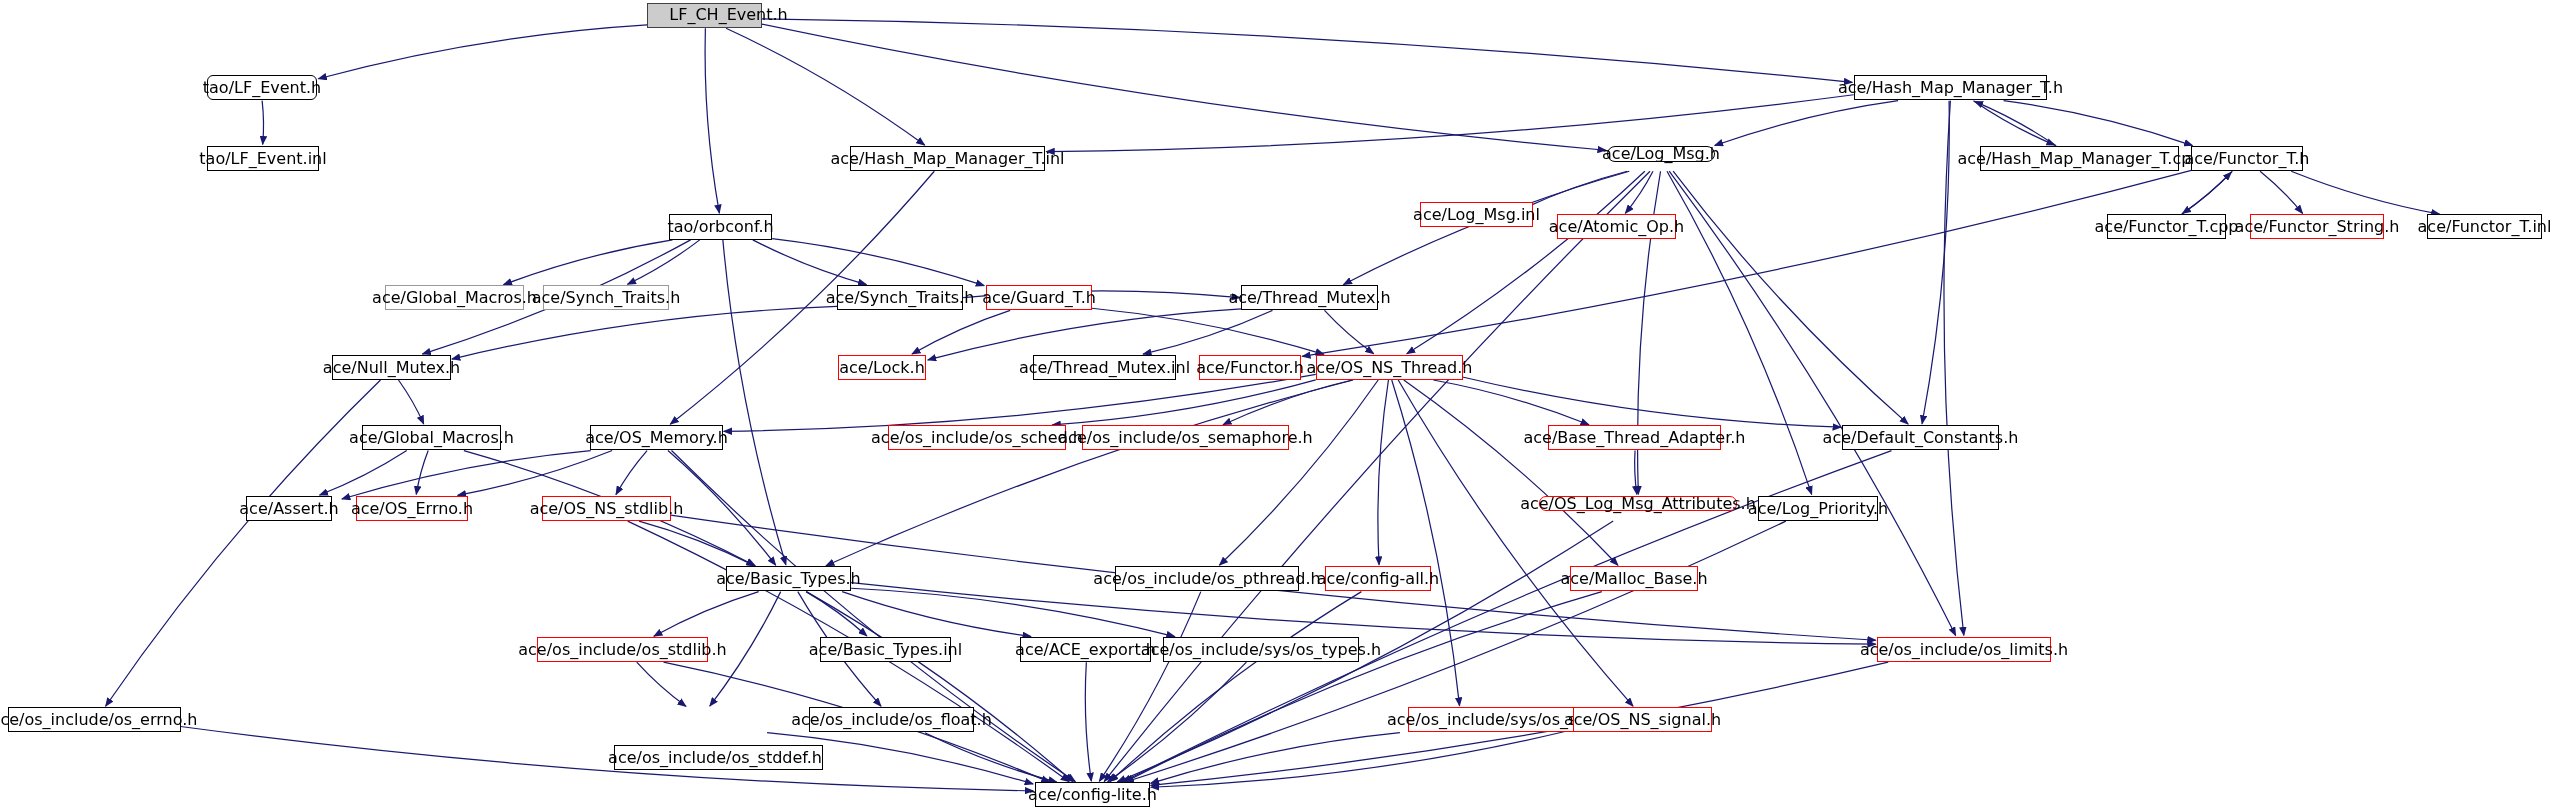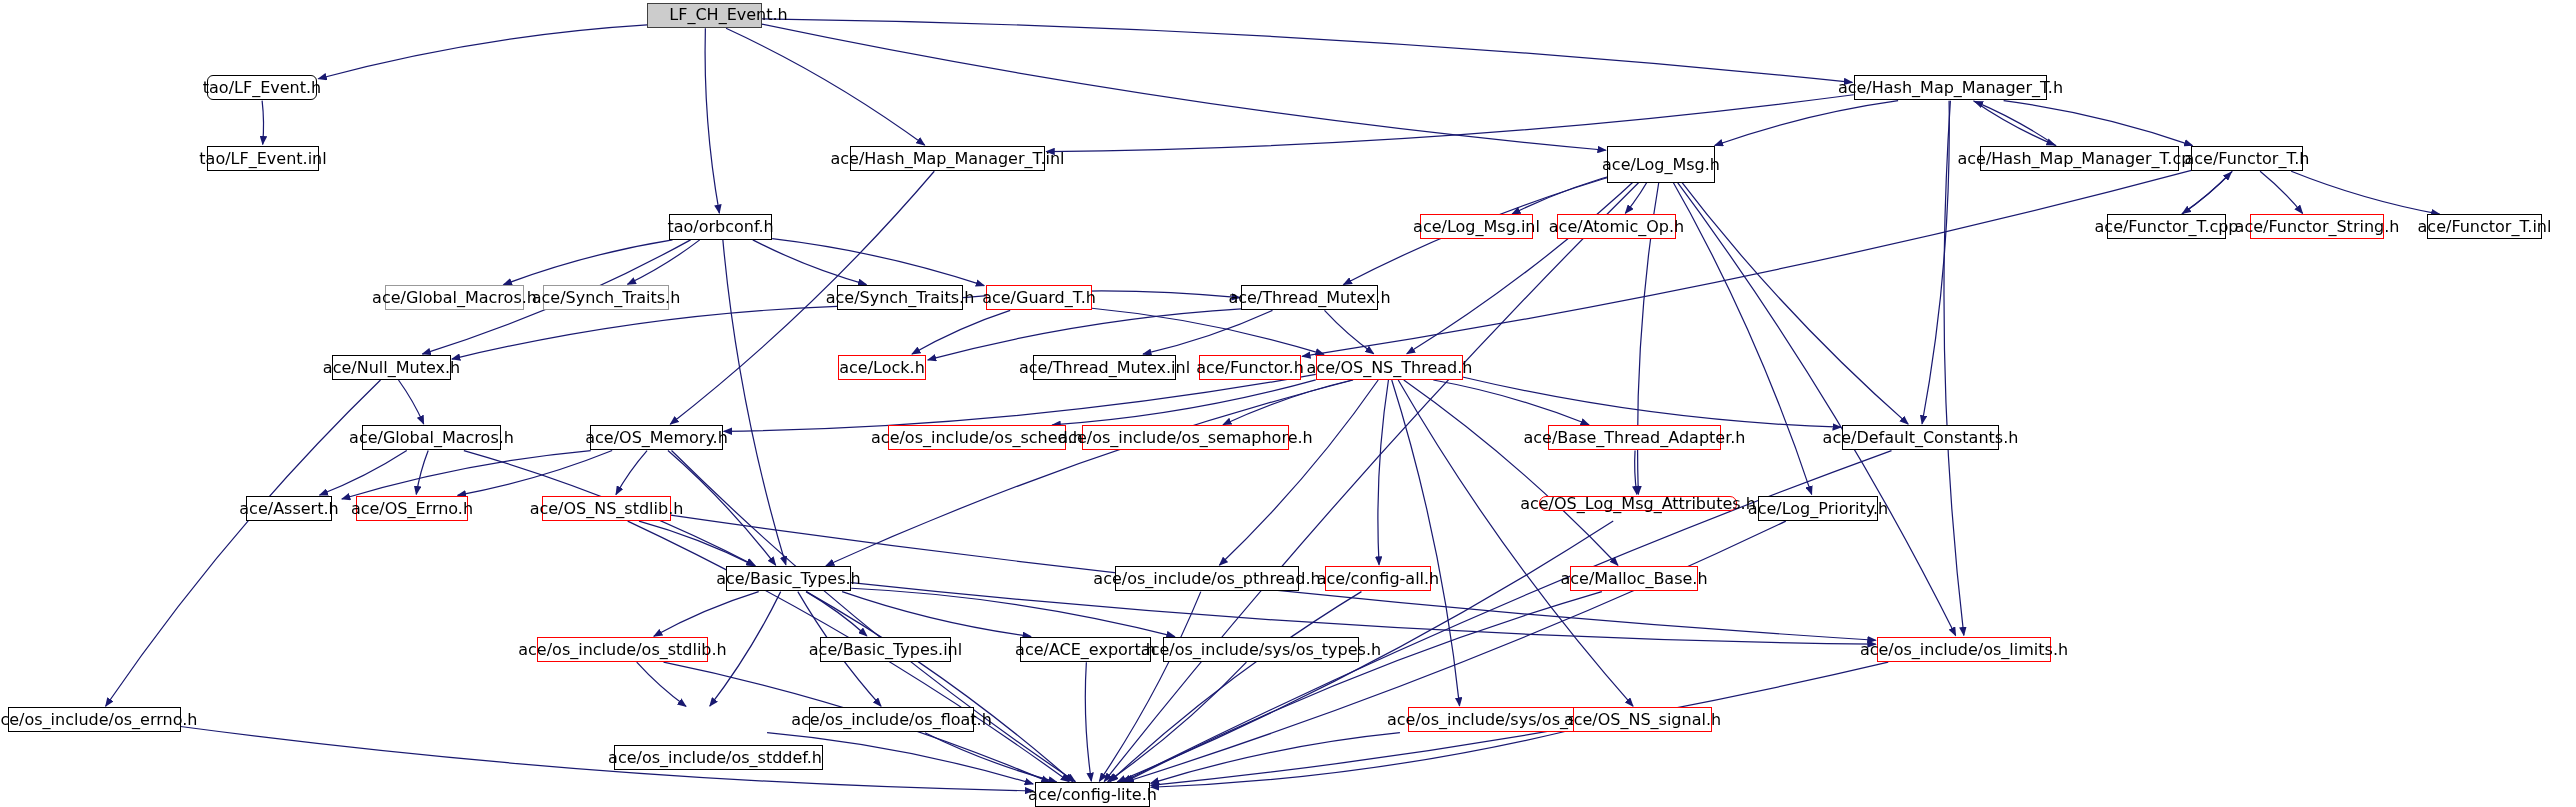--- a/index.html
+++ b/index.html
@@ -151,7 +151,7 @@
       <div class="node" style="left: 850px; top: 146px; width: 195px; height: 25.4px;">
         <span class="lbl">ace/Hash_Map_Manager_T.inl</span>
       </div>
-      <div class="node" style="left: 1607px; top: 146px; width: 108px; height: 37px;">
+      <div class="node" style="left: 1607px; top: 146px; width: 108px; height: 16px; border-radius: 10px;">
         <span class="lbl">ace/Log_Msg.h</span>
       </div>
       <div class="node" style="left: 1980px; top: 146px; width: 199px; height: 25.4px;">

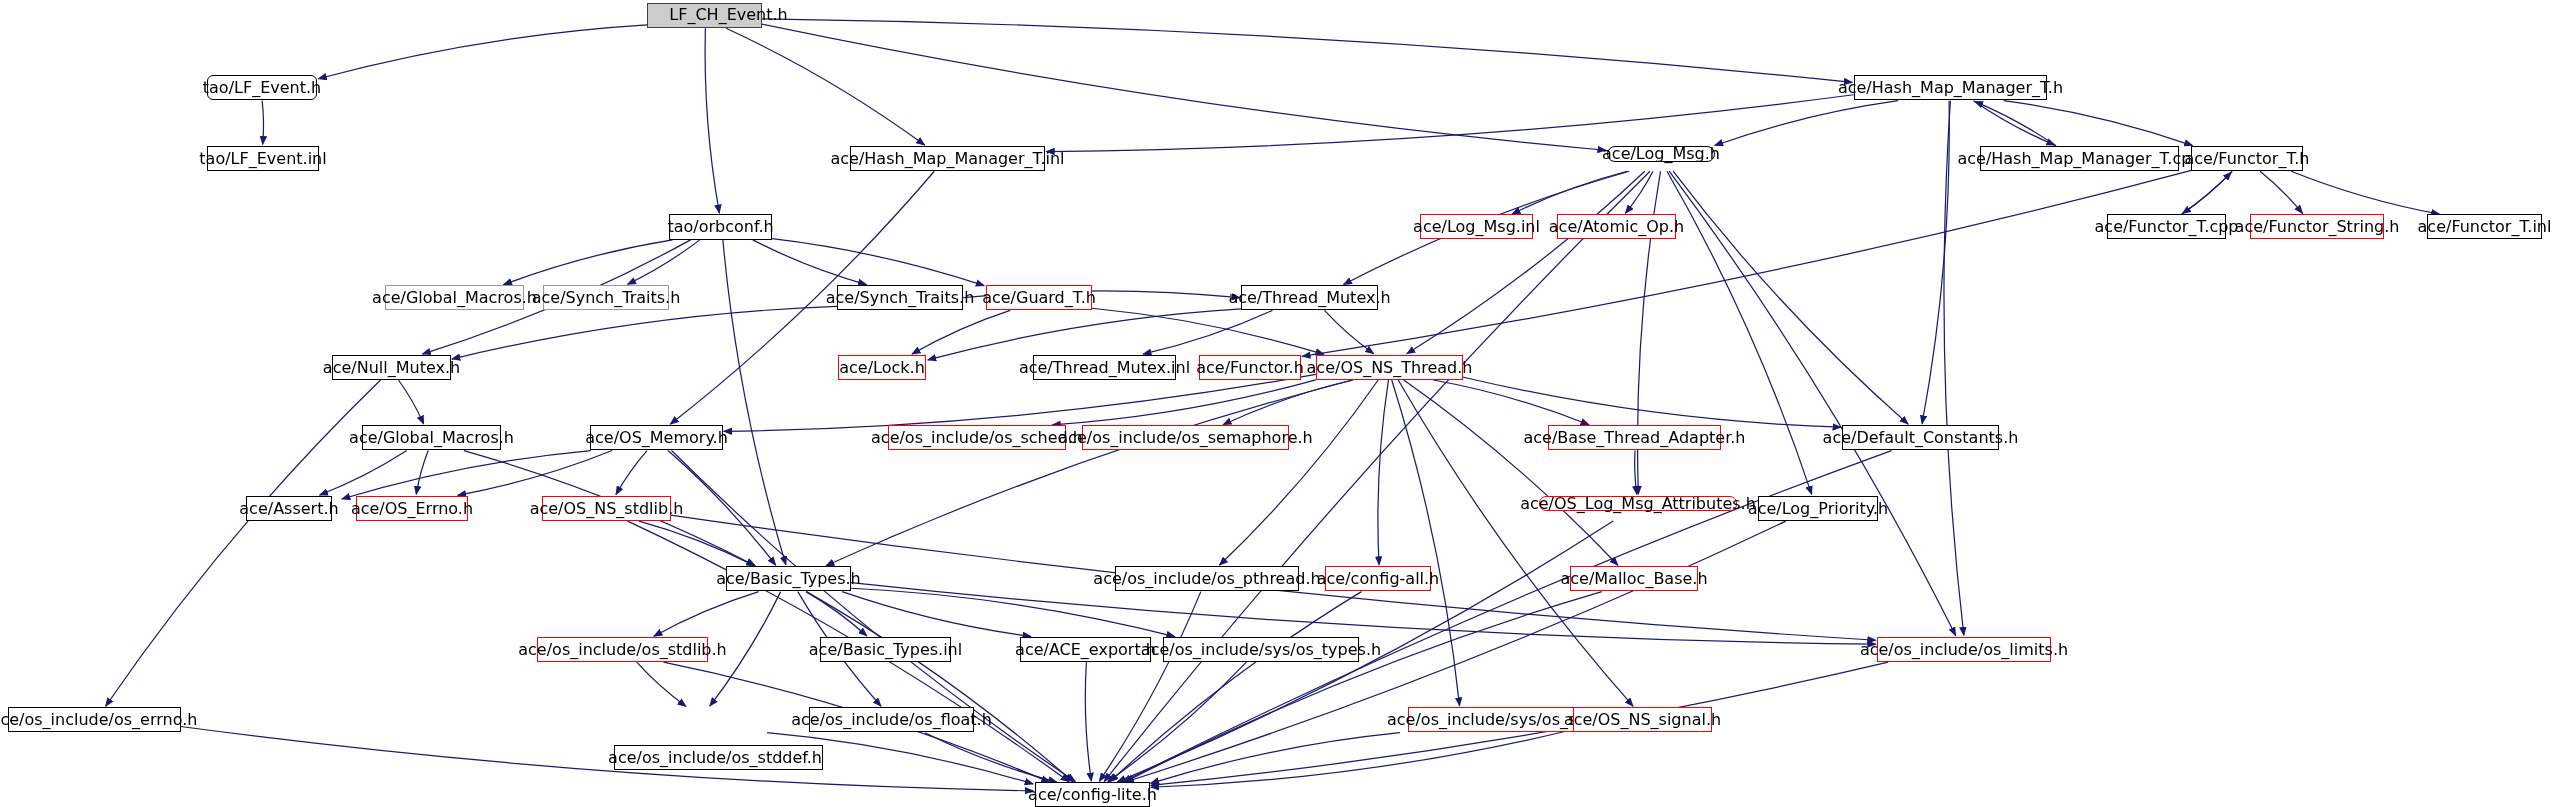--- a/index.html
+++ b/index.html
@@ -160,7 +160,7 @@
       <div class="node" style="left: 2191px; top: 146px; width: 112px; height: 25.4px;">
         <span class="lbl">ace/Functor_T.h</span>
       </div>
-      <div class="node red" style="left: 1420px; top: 214px; width: 113px; height: 25.4px;">
+      <div class="node red" style="left: 1420px; top: 202px; width: 113px; height: 25.4px;">
         <span class="lbl">ace/Log_Msg.inl</span>
       </div>
       <div class="node red" style="left: 1557px; top: 214px; width: 119px; height: 25.4px;">

